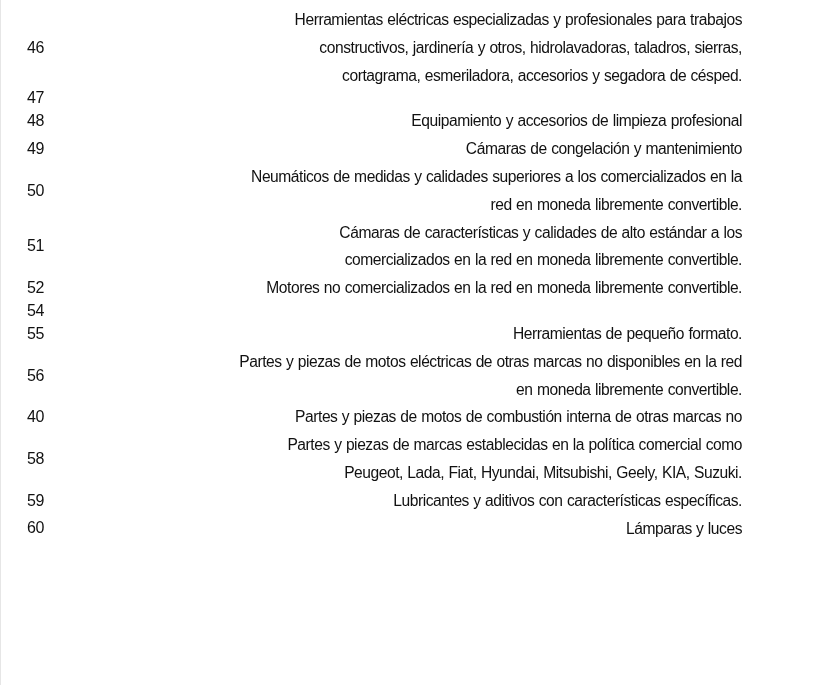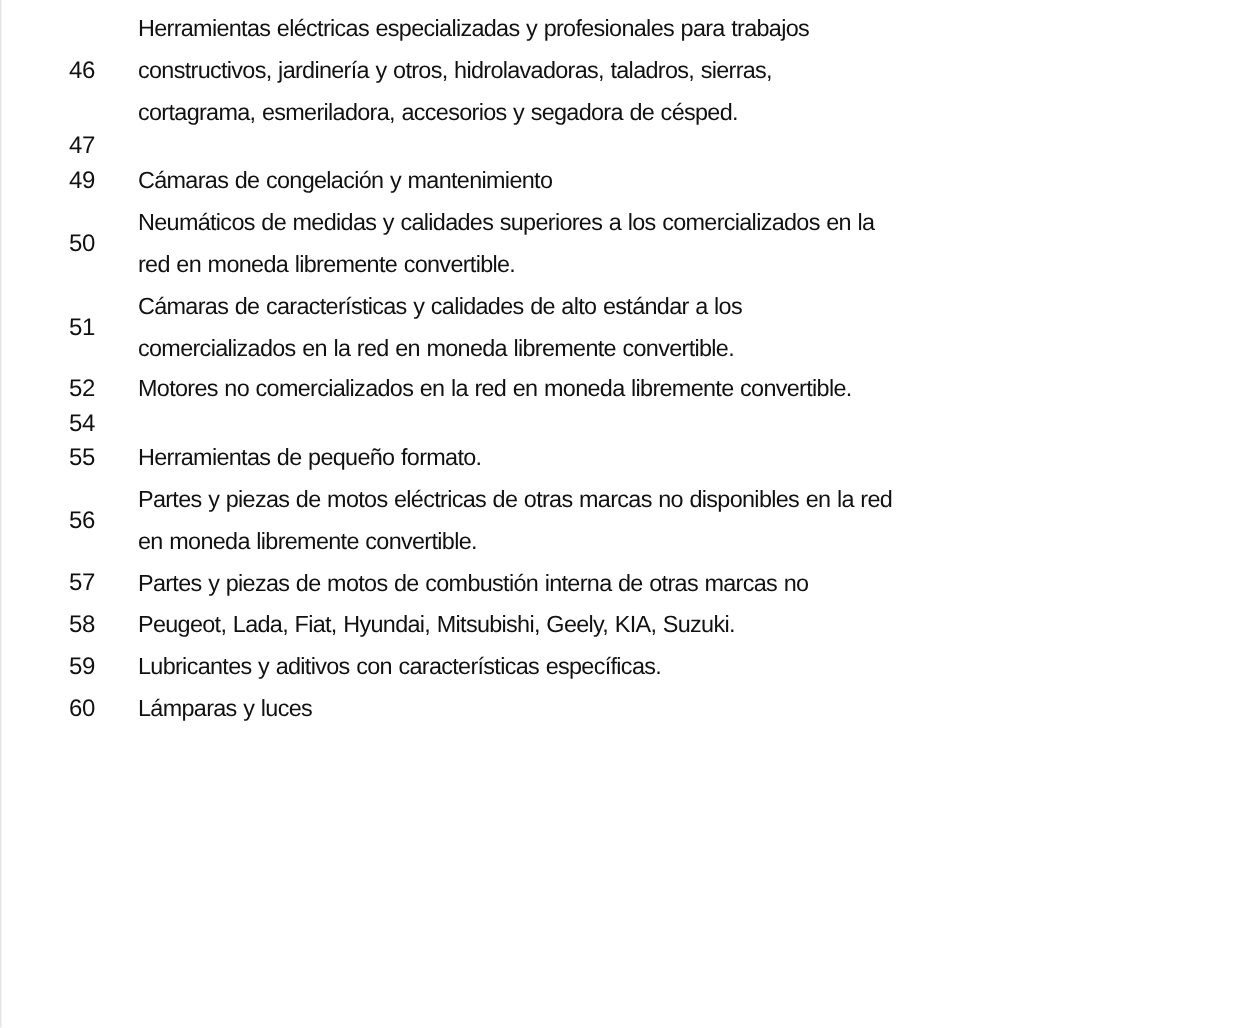--- a/index.html
+++ b/index.html
@@ -52,6 +52,7 @@
     .desc .line {
       display: block;
       white-space: nowrap;
+      text-align: right;
     }
   </style>
 </head>

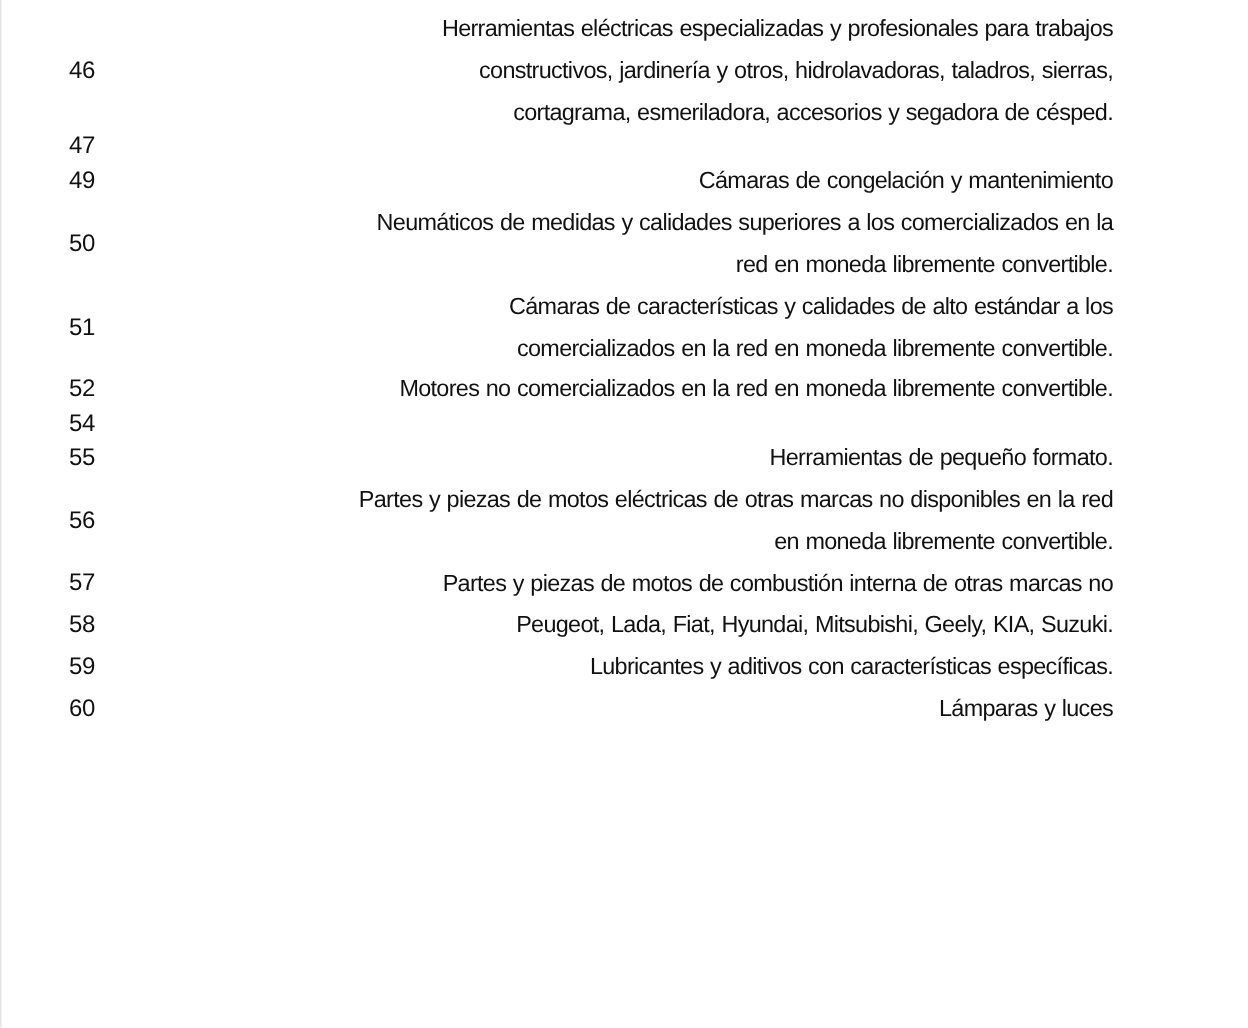--- a/index.html
+++ b/index.html
@@ -37,7 +37,7 @@
     .num {
       width: 92px;
       box-sizing: border-box;
-      padding-left: 46px;
+      padding-left: 27px;
       font-size: 16px;
       flex: 0 0 92px;
       letter-spacing: -0.3px;

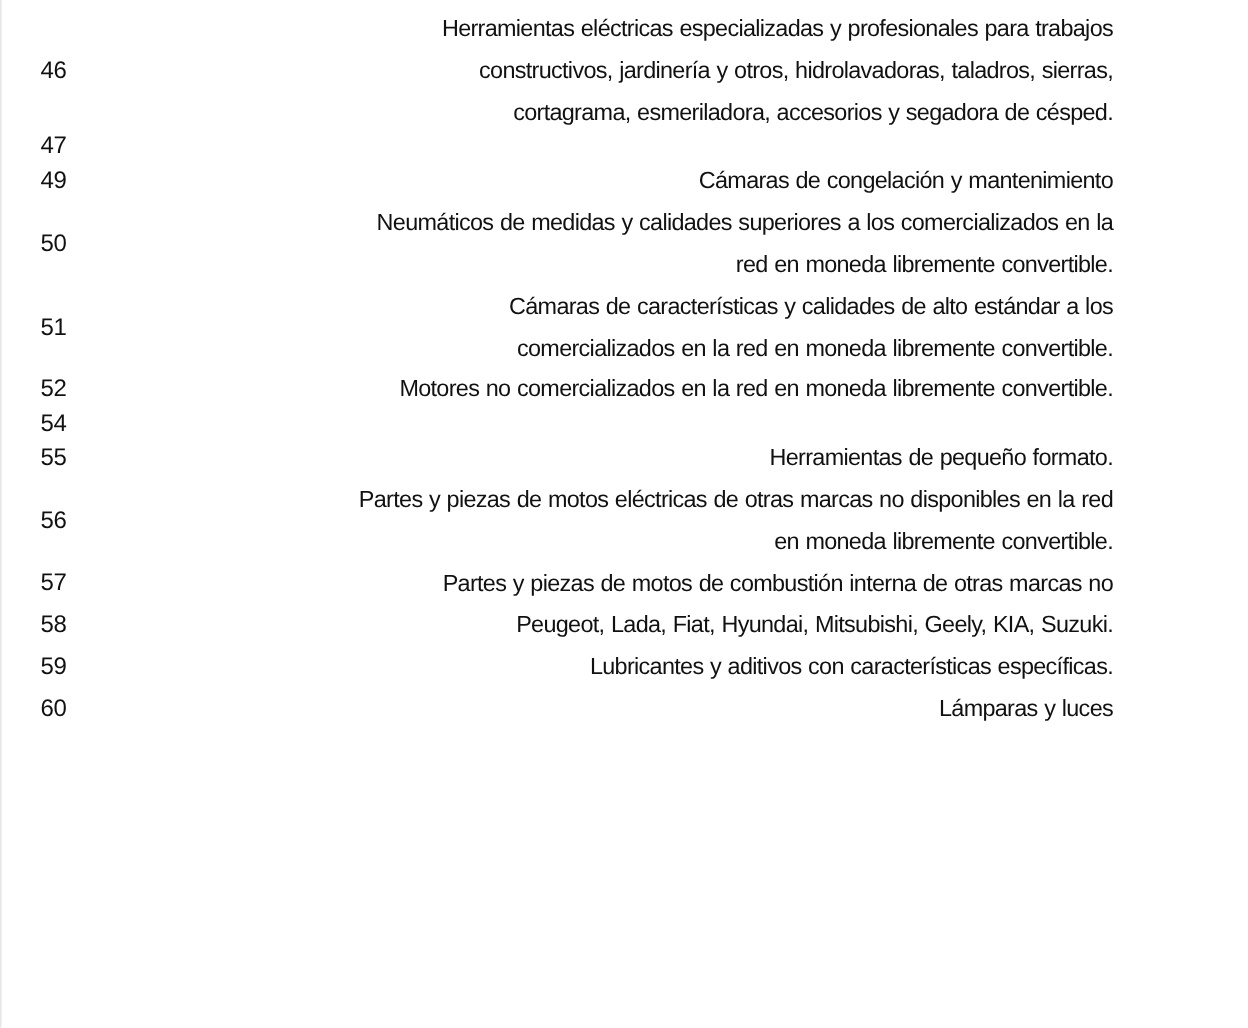--- a/index.html
+++ b/index.html
@@ -75,6 +75,12 @@
     <div class="num">47</div>
   </div>
 
+  <div class="row">
+    <div class="num">48</div>
+    <div class="desc">
+      <span class="line">Equipamiento y accesorios de limpieza profesional</span>
+    </div>
+  </div>
 
   <div class="row">
     <div class="num">49</div>

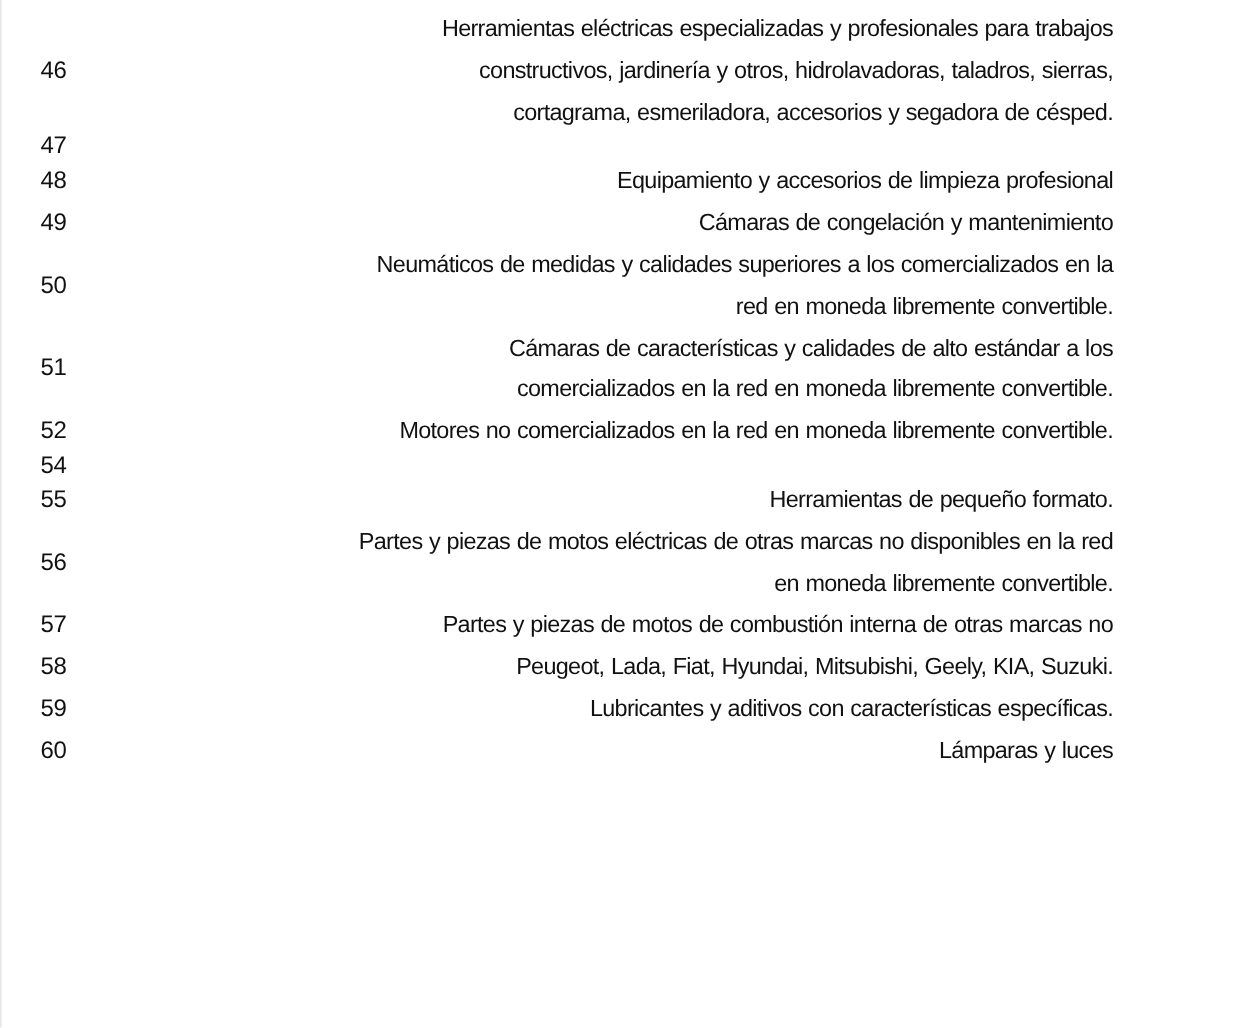--- a/index.html
+++ b/index.html
@@ -133,7 +133,7 @@
   </div>
 
   <div class="row">
-    <div class="num">57</div>
+    <div class="num">40</div>
     <div class="desc">
       <span class="line">Partes y piezas de motos de combustión interna de otras marcas no</span>
     </div>

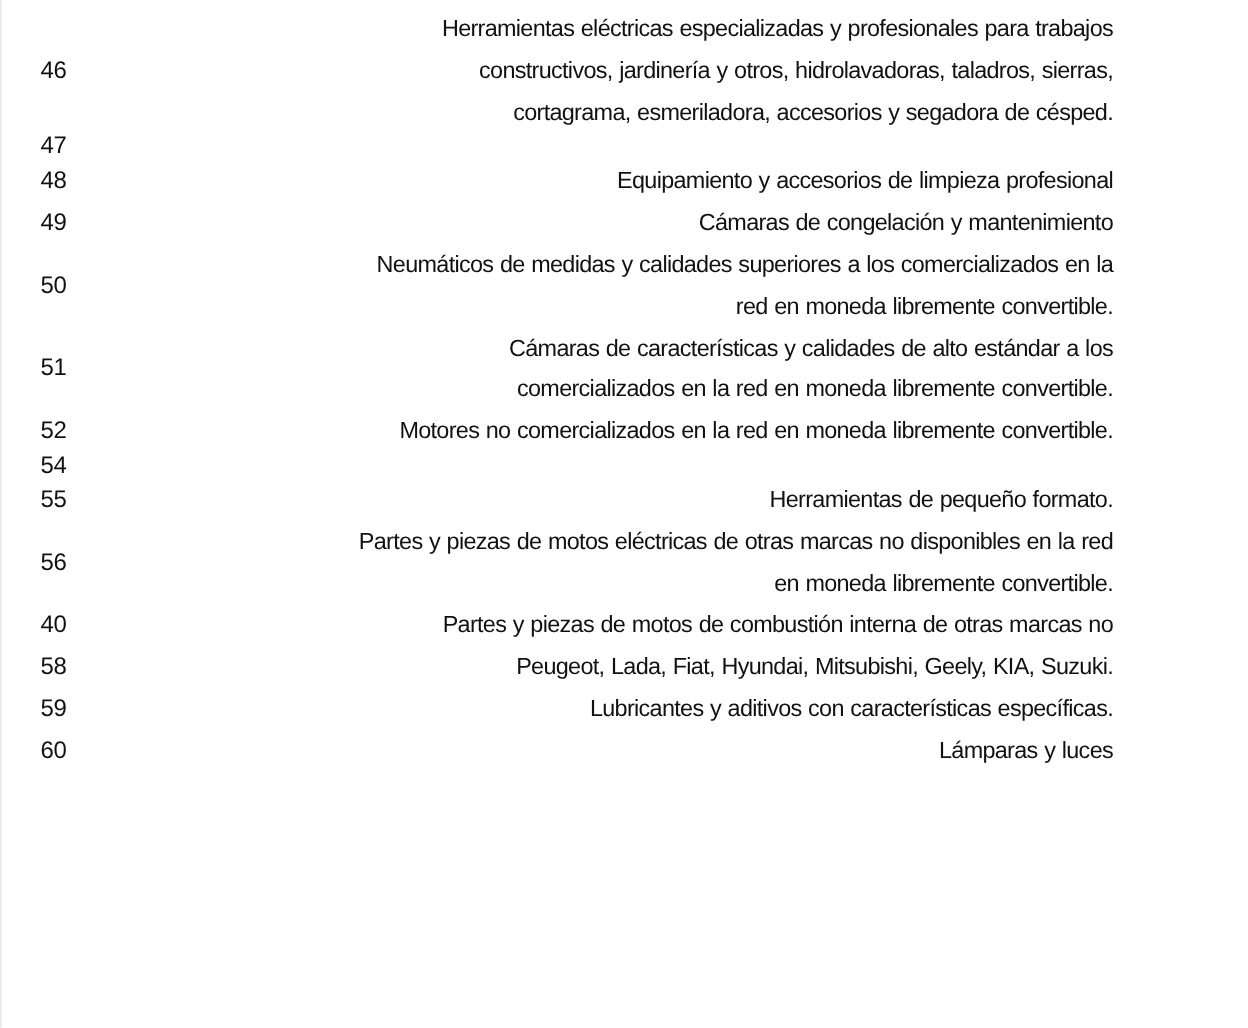--- a/index.html
+++ b/index.html
@@ -142,6 +142,7 @@
   <div class="row">
     <div class="num">58</div>
     <div class="desc">
+      <span class="line">Partes y piezas de marcas establecidas en la política comercial como</span>
       <span class="line">Peugeot, Lada, Fiat, Hyundai, Mitsubishi, Geely, KIA, Suzuki.</span>
     </div>
   </div>

